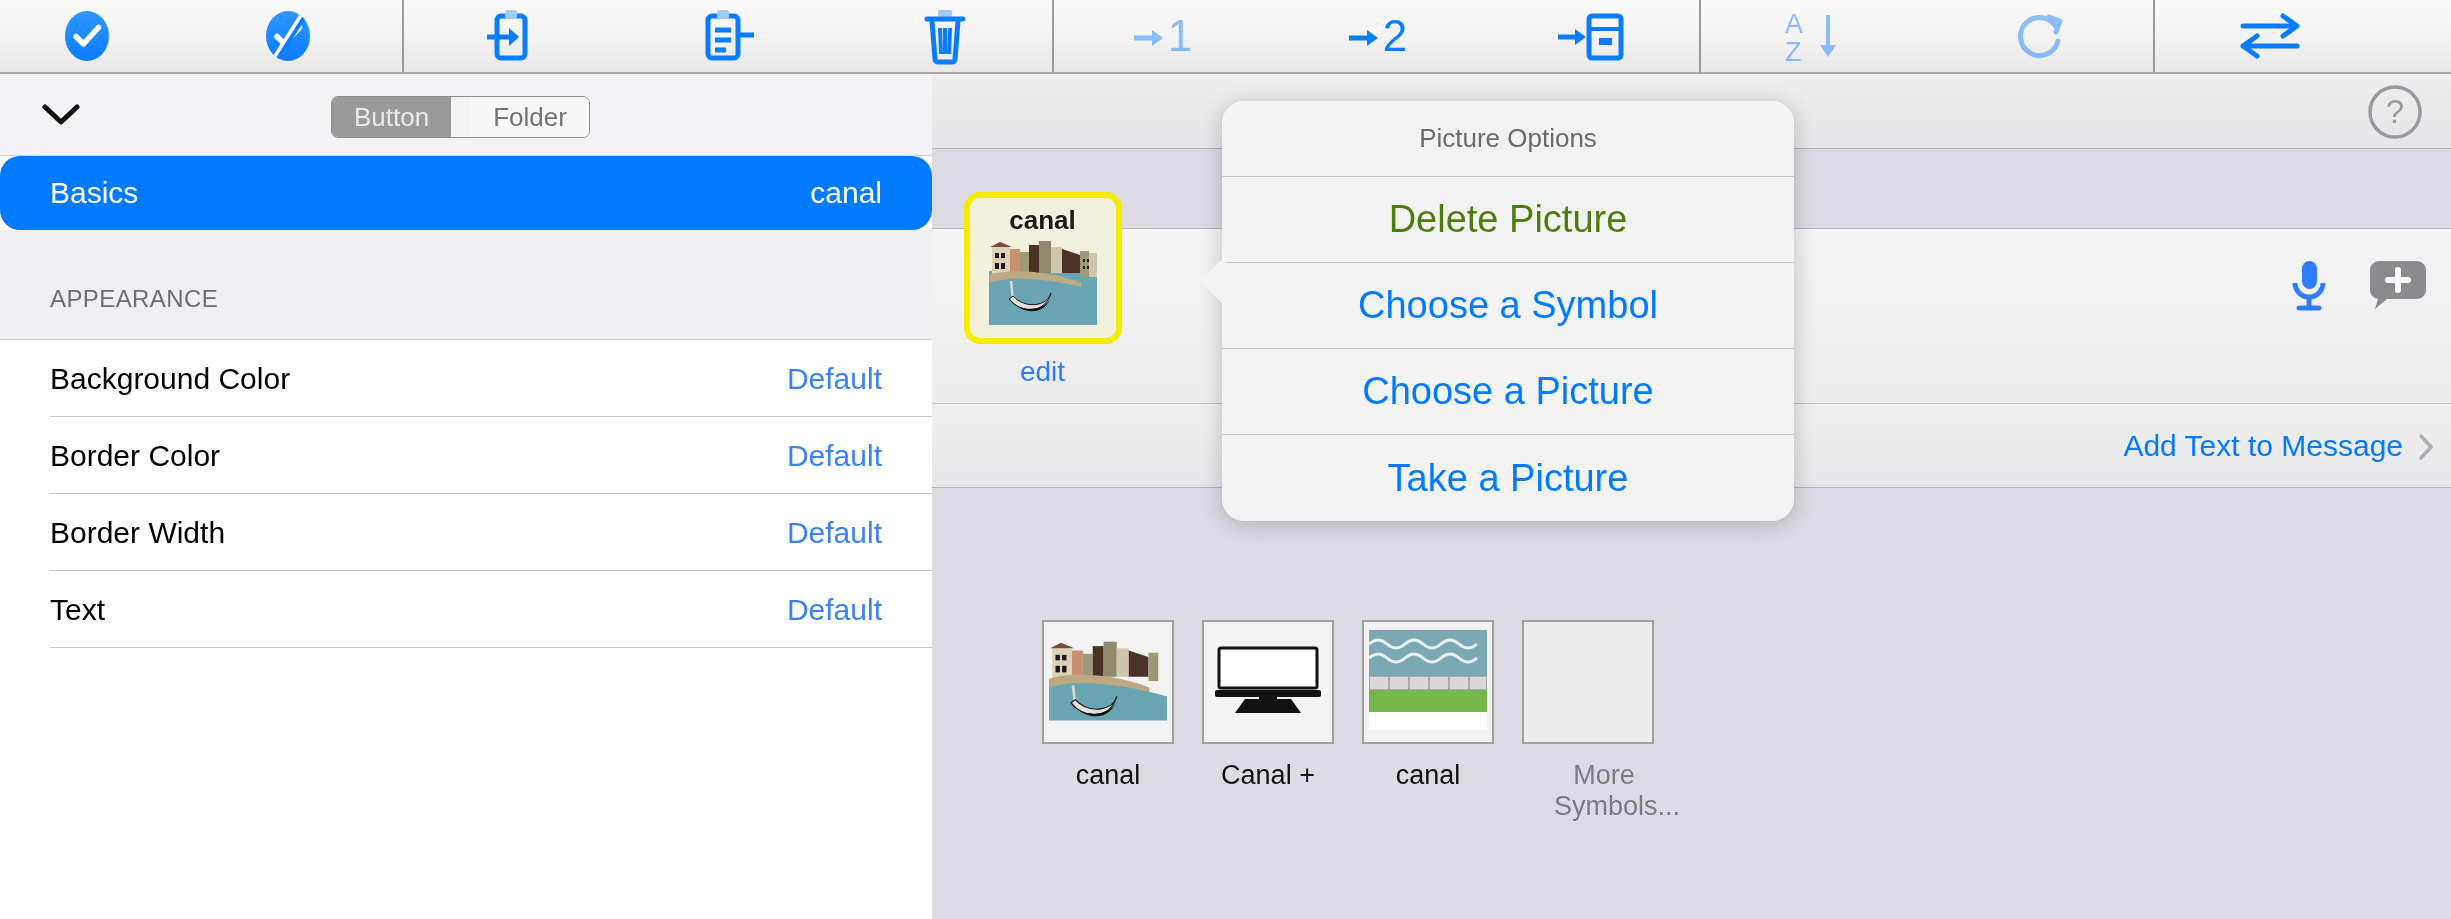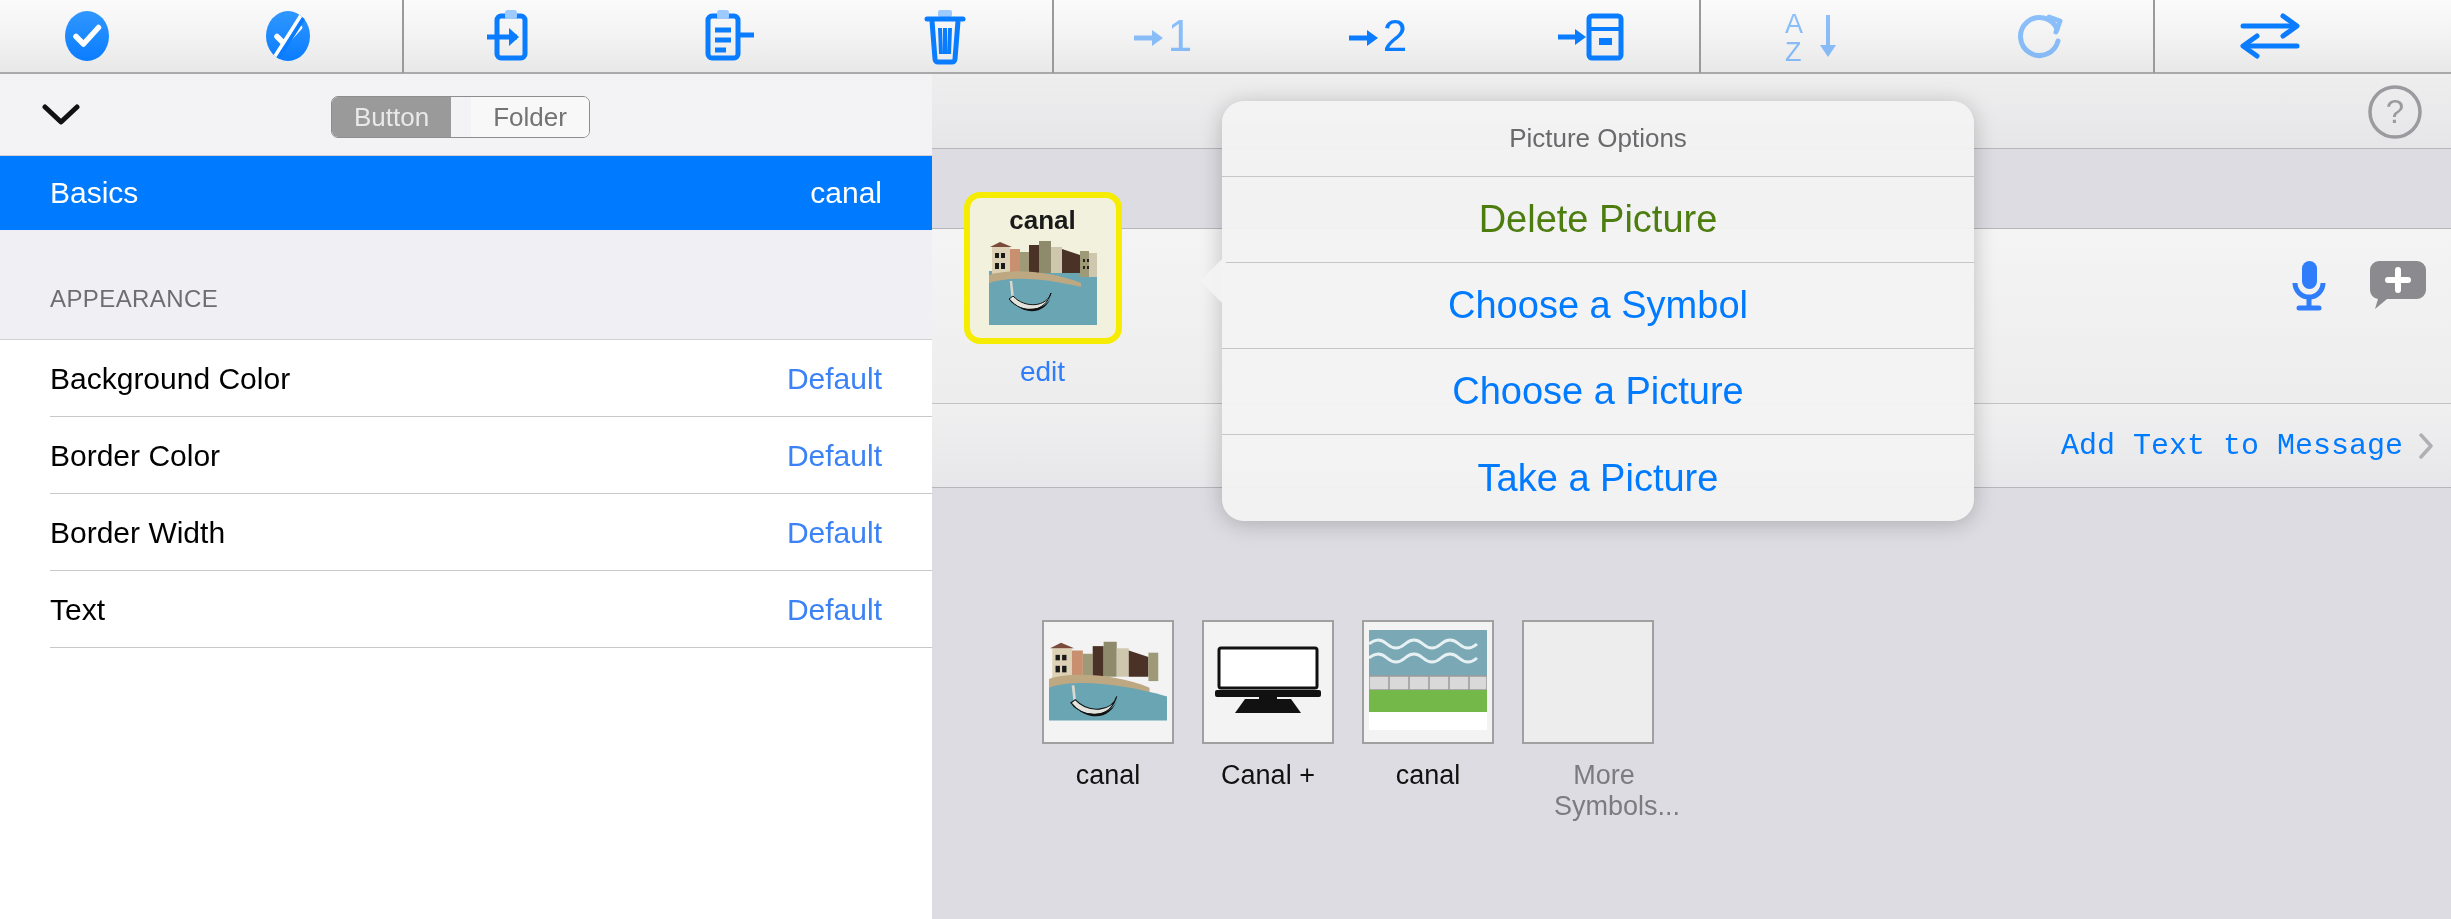--- a/index.html
+++ b/index.html
@@ -194,7 +194,7 @@
   
   .popover {
     position: absolute; left: 1222px; top: 101px;
-    width: 752px; height: 420px;
+    width: 572px; height: 420px;
     background: rgba(243,243,243,0.96);
     border-radius: 22px;
     box-shadow: 0 3px 22px rgba(0,0,0,0.22);

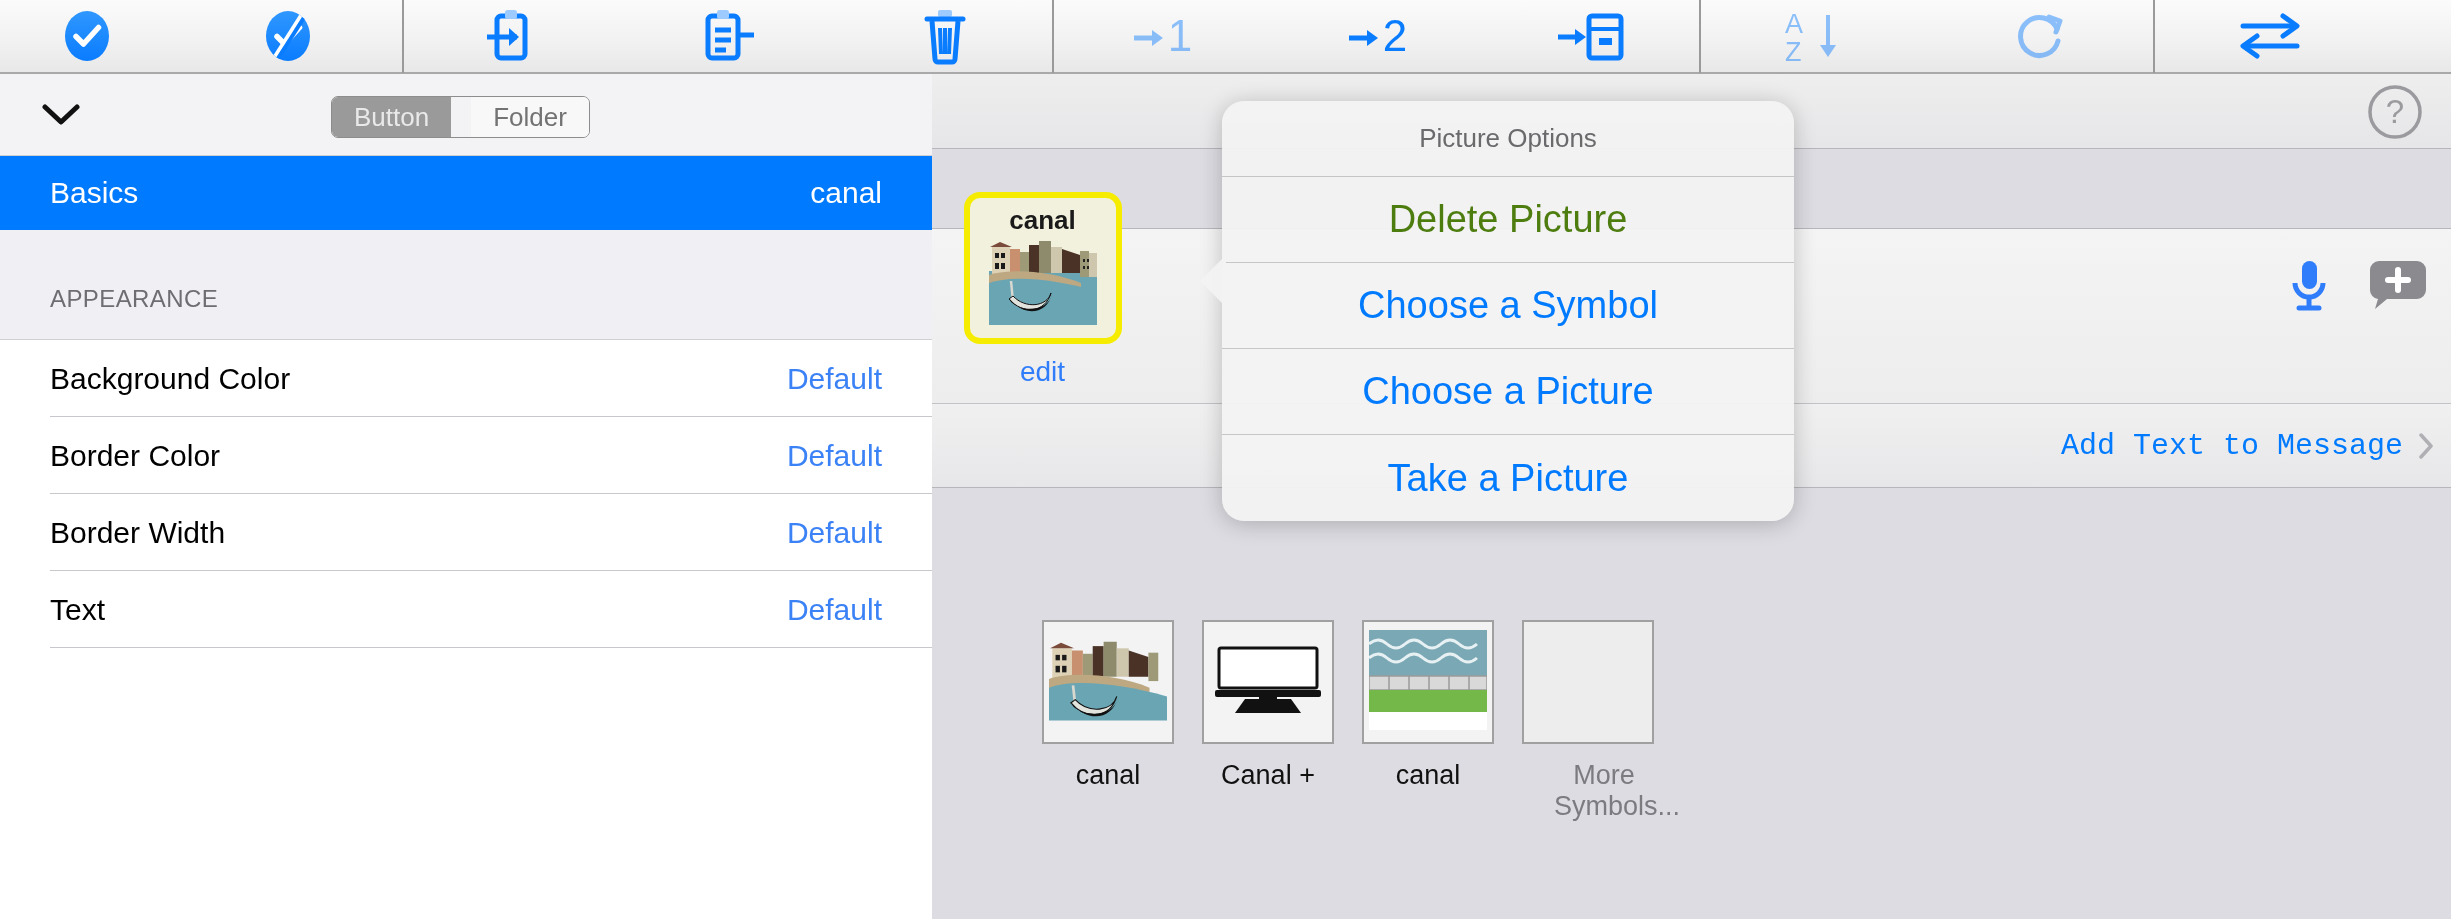--- a/index.html
+++ b/index.html
@@ -73,6 +73,7 @@
     display: flex; align-items: center; justify-content: space-between;
     padding: 0 50px 0 50px;
     cursor: pointer;
+    border-radius: 20px;
   }
   .row-selected .lbl { color: #fff; font-size: 30px; }
   .row-selected .val { color: #fff; font-size: 30px; }

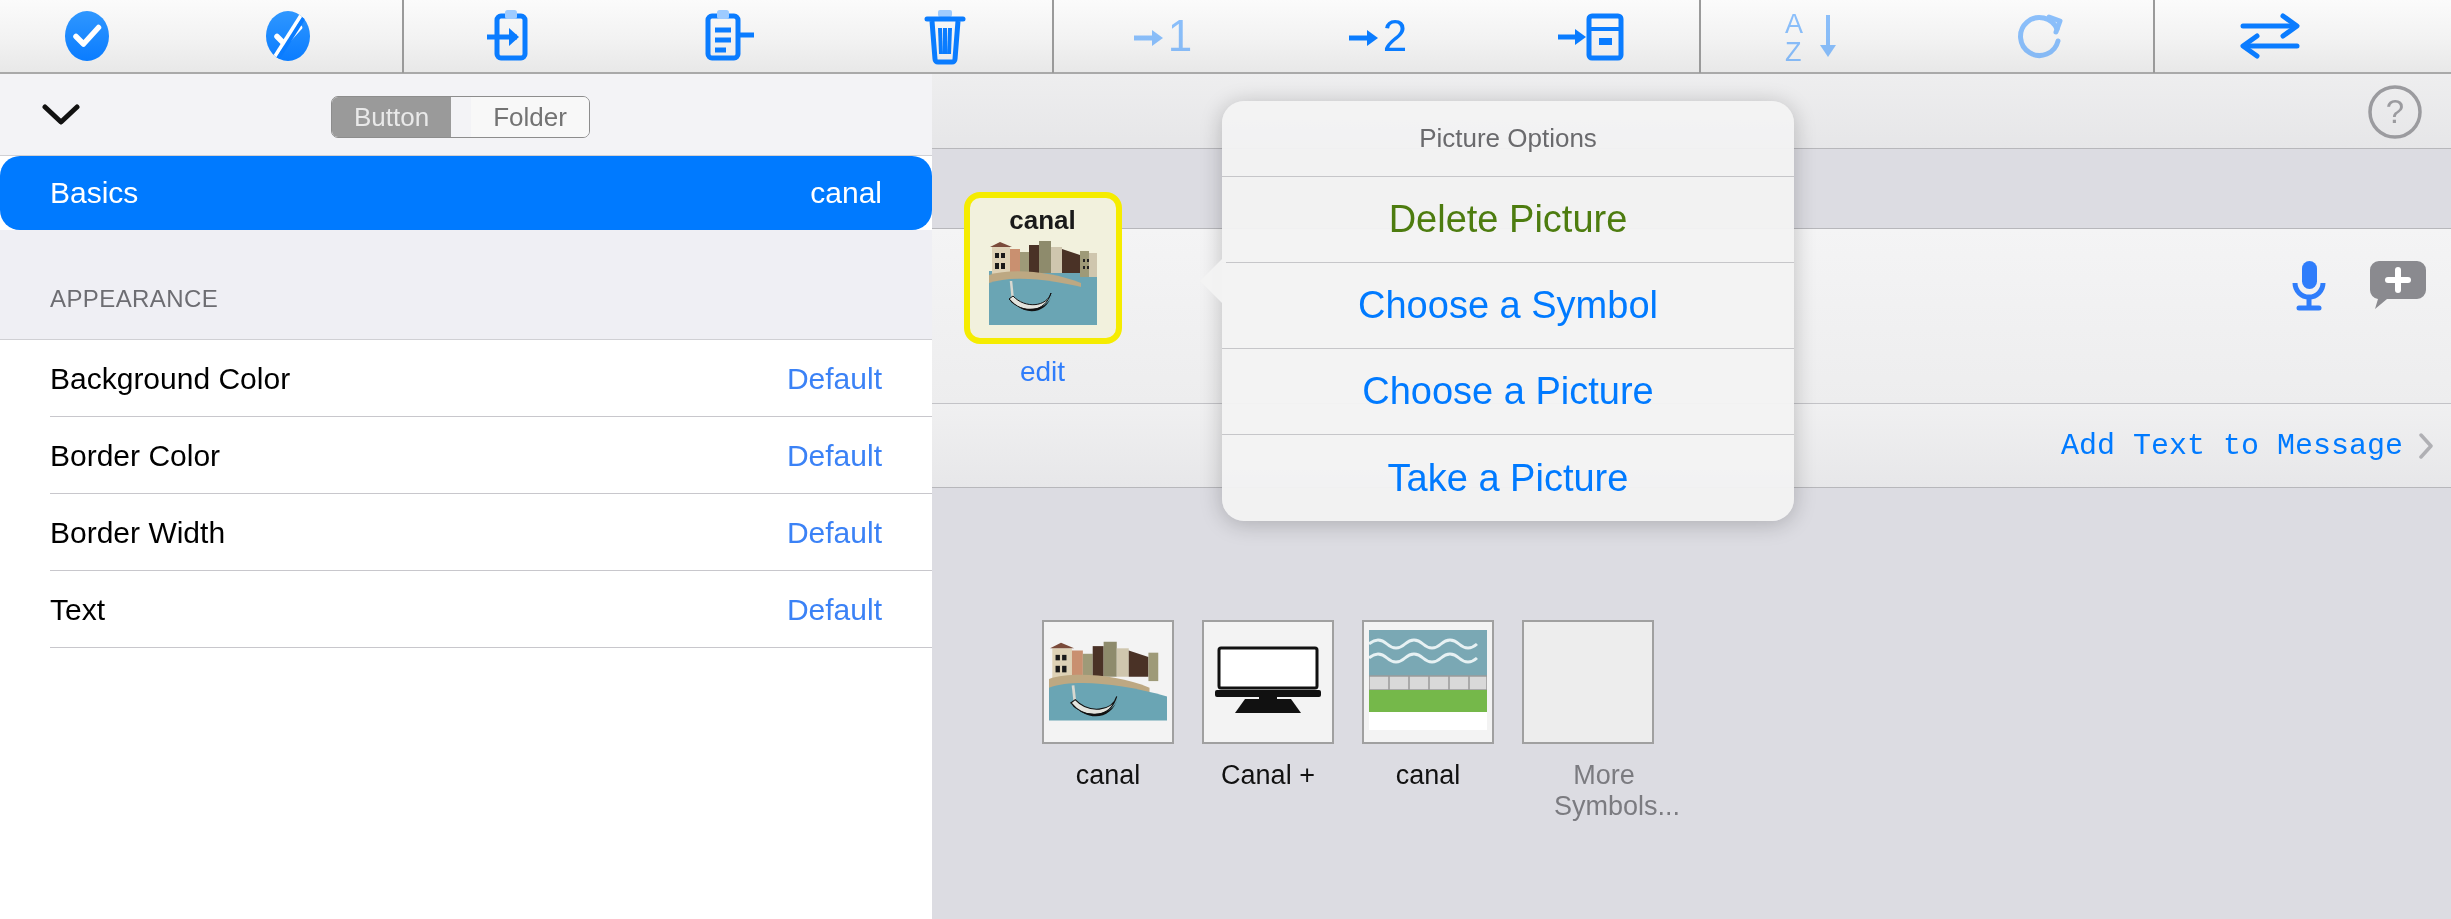--- a/index.html
+++ b/index.html
@@ -138,7 +138,7 @@
   }
   .add-text-link {
     font-size: 30px; color: #007aff; cursor: pointer;
-    display: flex; align-items: center; gap: 16px; font-family: Liberation Mono, monospace;
+    display: flex; align-items: center; gap: 16px;
   }
   .chev-right { width: 14px; height: 26px; }
 

